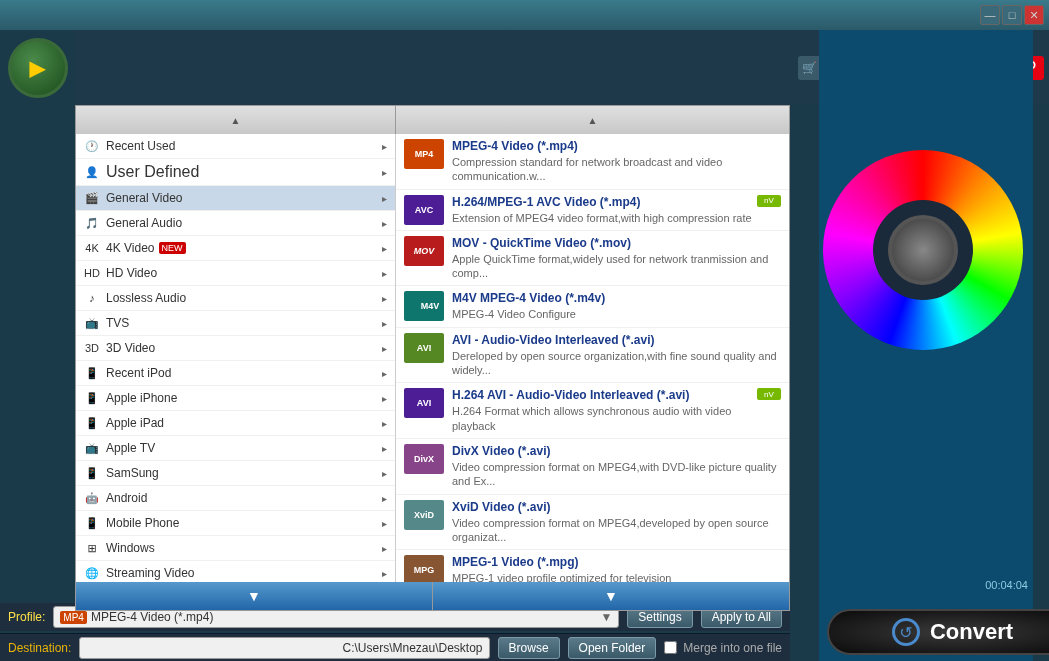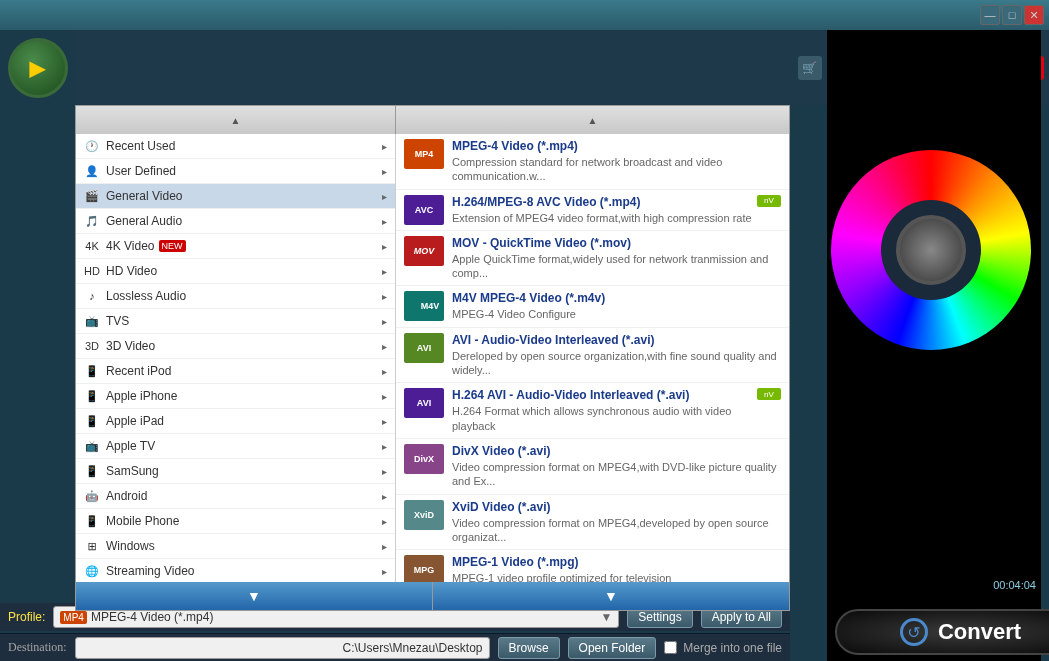--- a/index.html
+++ b/index.html
@@ -476,7 +476,7 @@
           <span class="category-icon">
             <span style="font-size: 11px;">👤</span>
           </span>
-          <span style="font-size: 12px;">User Defined</span>
+          <span style="font-size: 16px;">User Defined</span>
           <span class="category-arrow">▸</span>
         </div>
         <div class="category-item selected">

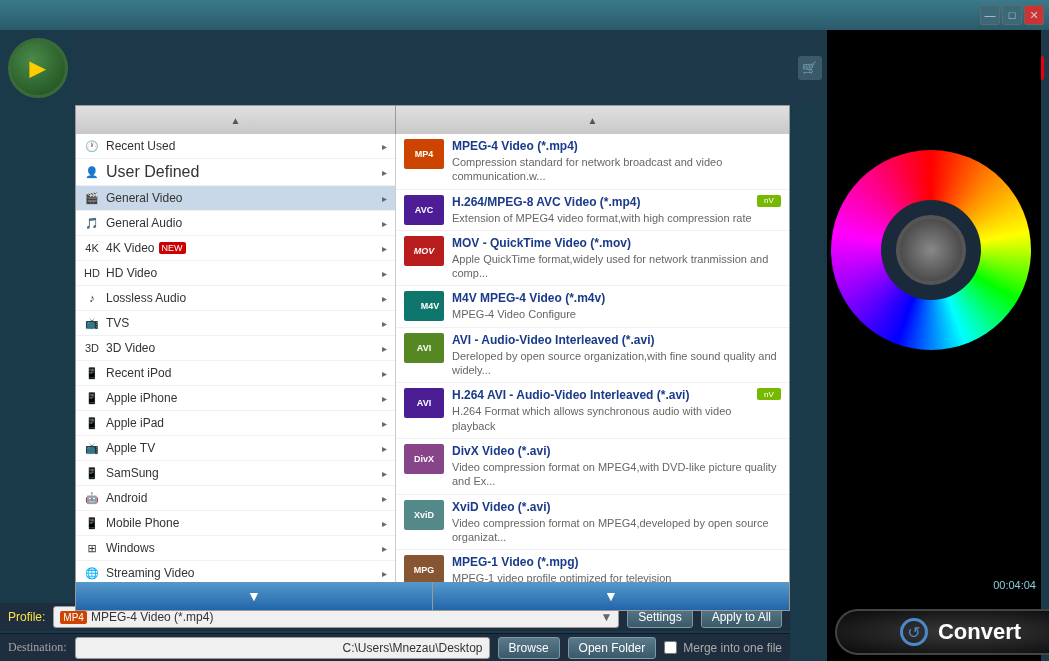--- a/index.html
+++ b/index.html
@@ -605,7 +605,7 @@
         <div class="format-item">
           <div class="format-thumb avc">AVC</div>
           <div class="format-info">
-            <div class="format-name">H.264/MPEG-8 AVC Video (*.mp4)</div>
+            <div class="format-name">H.264/MPEG-1 AVC Video (*.mp4)</div>
             <div class="format-desc">Extension of MPEG4 video format,with high compression rate</div>
           </div>
           <div class="format-nvidia">nV</div>

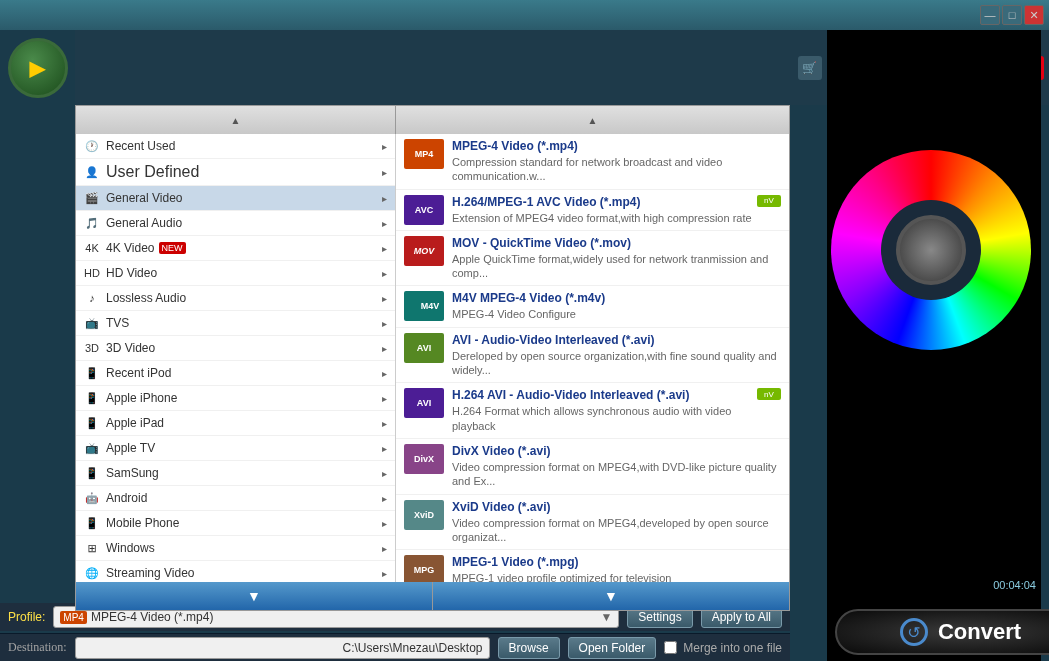--- a/index.html
+++ b/index.html
@@ -347,10 +347,10 @@
     
     .right-panel {
       position: absolute;
-      top: 30px; right: 8px;
+      top: 30px; right: 16px;
       width: 214px;
       bottom: 0;
-      background: #000000;
+      background: #0c4a6e;
     }
 
     

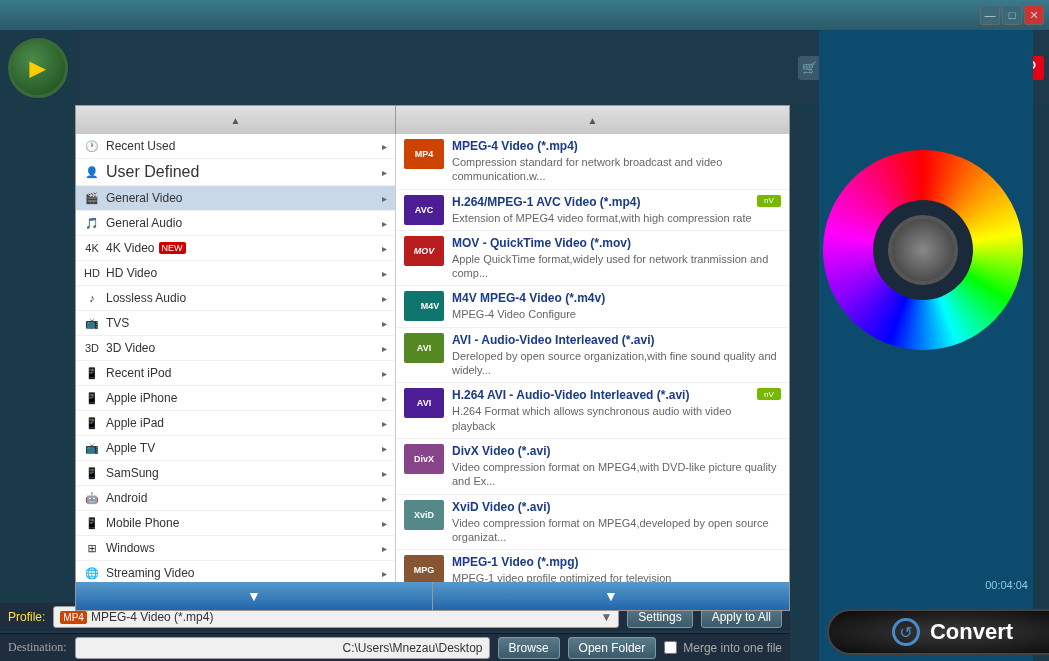--- a/index.html
+++ b/index.html
@@ -312,9 +312,8 @@
       border-top: 1px solid #0a1a2a;
     }
     .dest-label {
-      color: #a3a3a3;
-      font-size: 12px;
-      font-family: Liberation Serif, serif;
+      color: #eab308;
+      font-size: 12px;
     }
     .dest-input {
       flex: 1;

